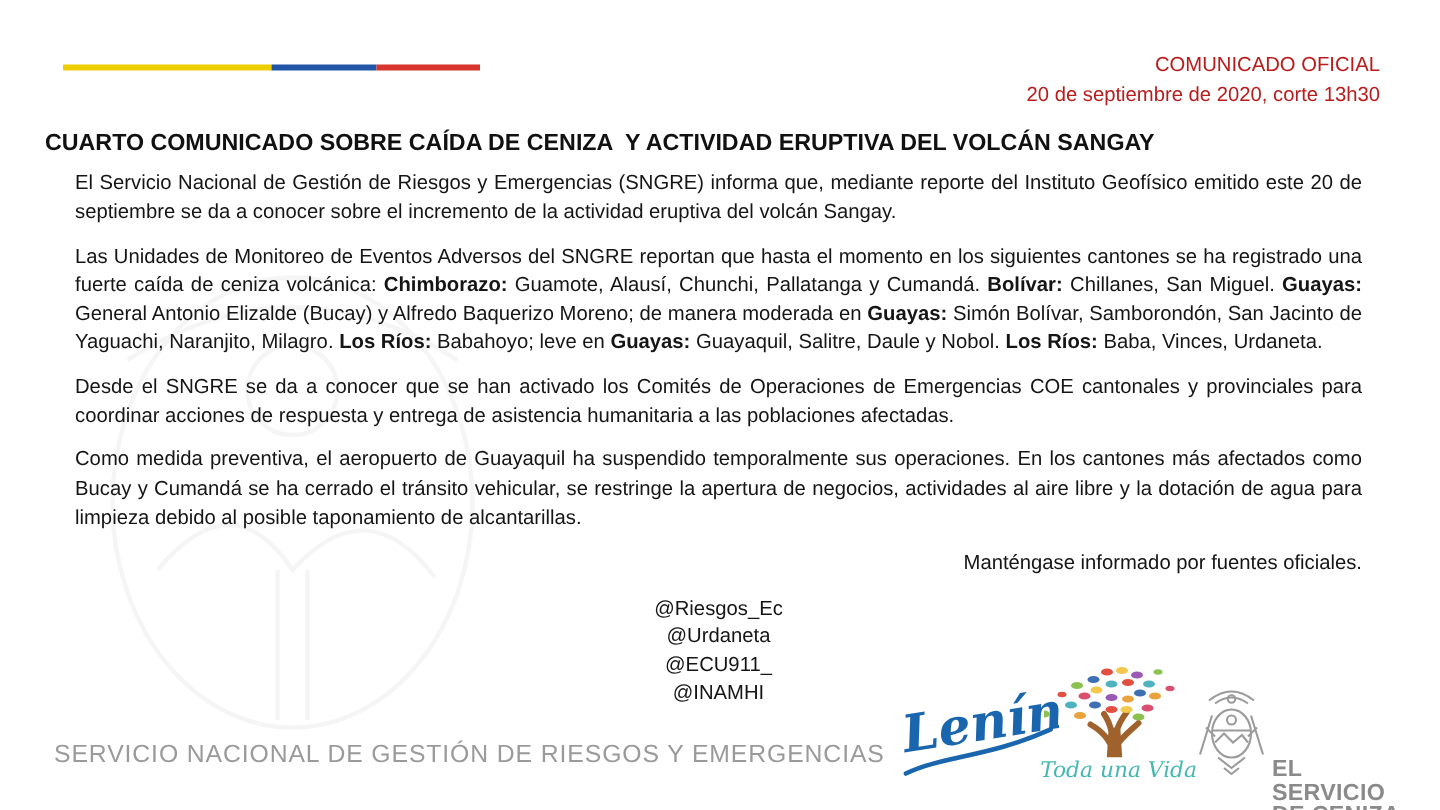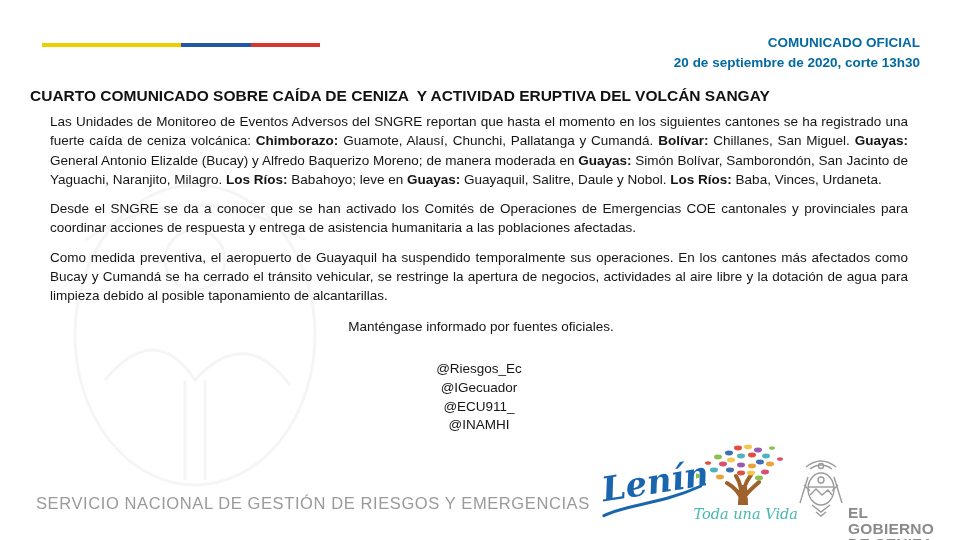--- a/index.html
+++ b/index.html
@@ -33,7 +33,7 @@
   
   .header-right{
     position:absolute;top:33px;right:40px;text-align:right;
-    font-weight:bold;font-size:13.5px;line-height:1.45;color:#0369a1;
+    font-weight:normal;font-size:13.5px;line-height:1.45;color:#b91c1c;
   }
   
   .doc-title{

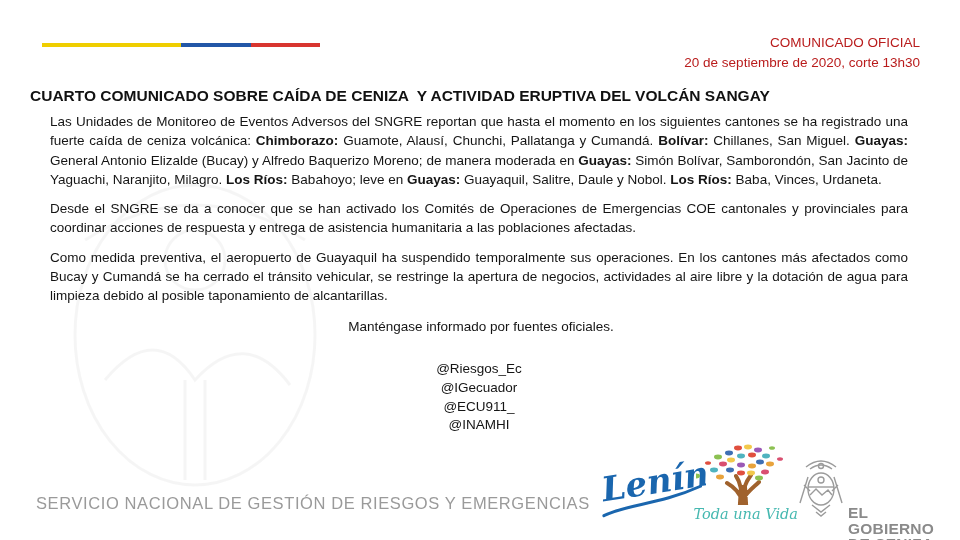--- a/index.html
+++ b/index.html
@@ -107,6 +107,7 @@
 <div class="doc-title">CUARTO COMUNICADO SOBRE CAÍDA DE CENIZA  Y ACTIVIDAD ERUPTIVA DEL VOLCÁN SANGAY</div>
 
 <div class="content">
+  <p><span>El Servicio Nacional de Gestión de Riesgos y Emergencias (SNGRE) informa que, mediante reporte del Instituto Geofísico emitido este 20 de septiembre se da a conocer sobre el incremento de la actividad eruptiva del volcán Sangay.</span></p>
   <p><span>Las Unidades de Monitoreo de Eventos Adversos del SNGRE reportan que hasta el momento en los siguientes cantones se ha registrado una fuerte caída de ceniza volcánica: </span><span style="font-weight: bold;">Chimborazo:</span><span> Guamote, Alausí, Chunchi, Pallatanga y Cumandá. </span><span style="font-weight: bold;">Bolívar:</span><span> Chillanes, San Miguel. </span><span style="font-weight: bold;">Guayas:</span><span> General Antonio Elizalde (Bucay) y Alfredo Baquerizo Moreno; de manera moderada en </span><span style="font-weight: bold;">Guayas:</span><span> Simón Bolívar, Samborondón, San Jacinto de Yaguachi, Naranjito, Milagro. </span><span style="font-weight: bold;">Los Ríos:</span><span> Babahoyo; leve en </span><span style="font-weight: bold;">Guayas:</span><span> Guayaquil, Salitre, Daule y Nobol. </span><span style="font-weight: bold;">Los Ríos:</span><span> Baba, Vinces, Urdaneta.</span></p>
   <p><span>Desde el SNGRE se da a conocer que se han activado los Comités de Operaciones de Emergencias COE cantonales y provinciales para coordinar acciones de respuesta y entrega de asistencia humanitaria a las poblaciones afectadas.</span></p>
   <p><span>Como medida preventiva, el aeropuerto de Guayaquil ha suspendido temporalmente sus operaciones. En los cantones más afectados como Bucay y Cumandá se ha cerrado el tránsito vehicular, se restringe la apertura de negocios, actividades al aire libre y la dotación de agua para limpieza debido al posible taponamiento de alcantarillas.</span></p>

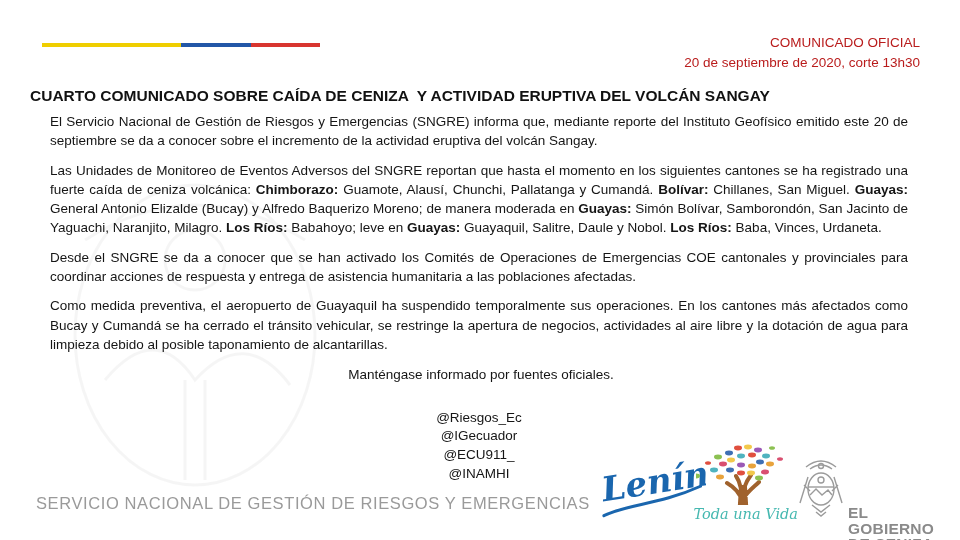--- a/index.html
+++ b/index.html
@@ -46,7 +46,7 @@
     font-size:13.5px;line-height:19.3px;text-align:justify;
   }
   .content p{margin-bottom:10px;}
-  .content .notice{margin-top:11px;margin-bottom:24px;padding-left:4px;text-align:center;}
+  .content .notice{margin-top:11px;margin-bottom:12px;padding-left:4px;text-align:right;}
   .social{margin-top:2px;text-align:left;}
   .social div{line-height:18.8px;text-align:center;}
   

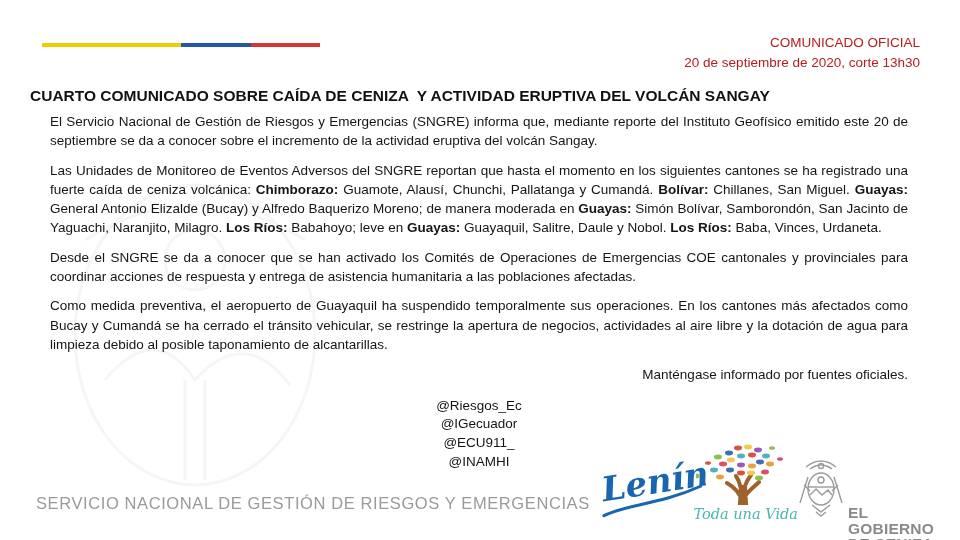--- a/index.html
+++ b/index.html
@@ -114,7 +114,7 @@
   <p class="notice">Manténgase informado por fuentes oficiales.</p>
   <div class="social">
     <div>@Riesgos_Ec</div>
-    <div>@IGecuador</div>
+    <div>@Urdaneta</div>
     <div>@ECU911_</div>
     <div>@INAMHI</div>
   </div>

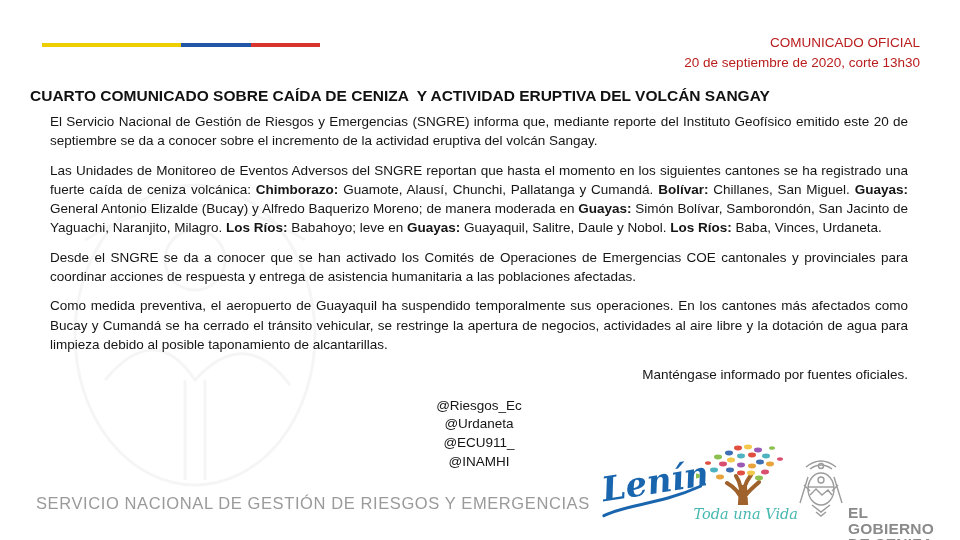--- a/index.html
+++ b/index.html
@@ -180,7 +180,7 @@
   </div>
   <div class="txt">
     <div>EL</div>
-    <div>GOBIERNO</div>
+    <div>SERVICIO</div>
     <div>DE CENIZA</div>
     <div class="bar">
       <div class="y"></div>

